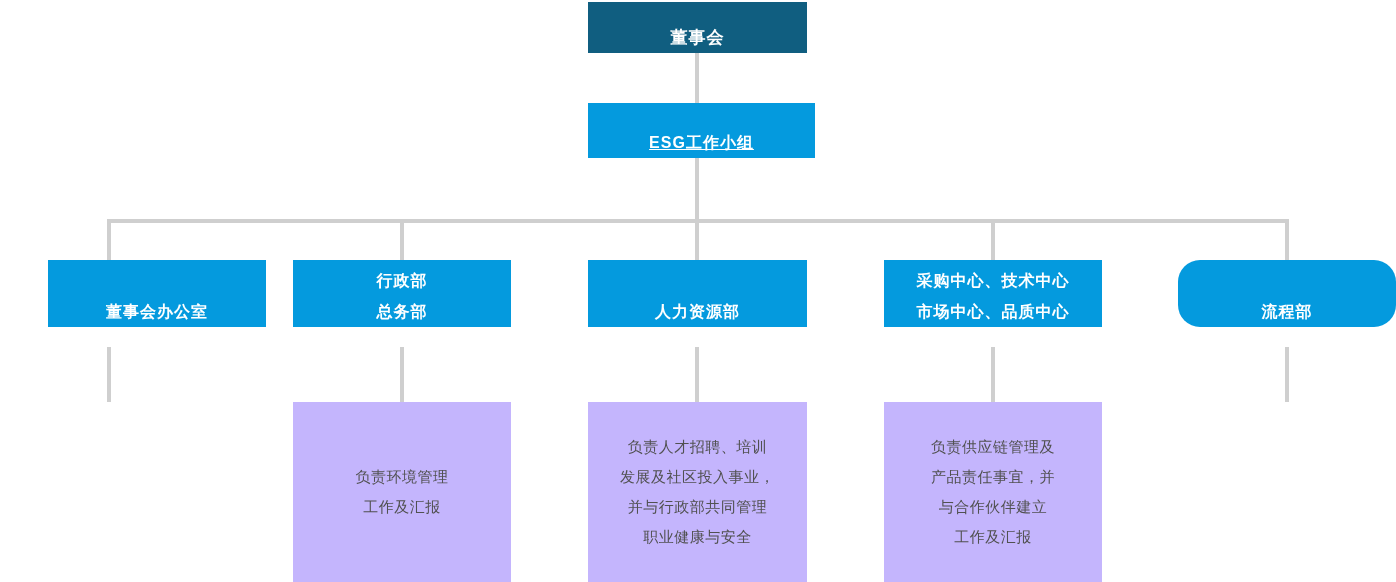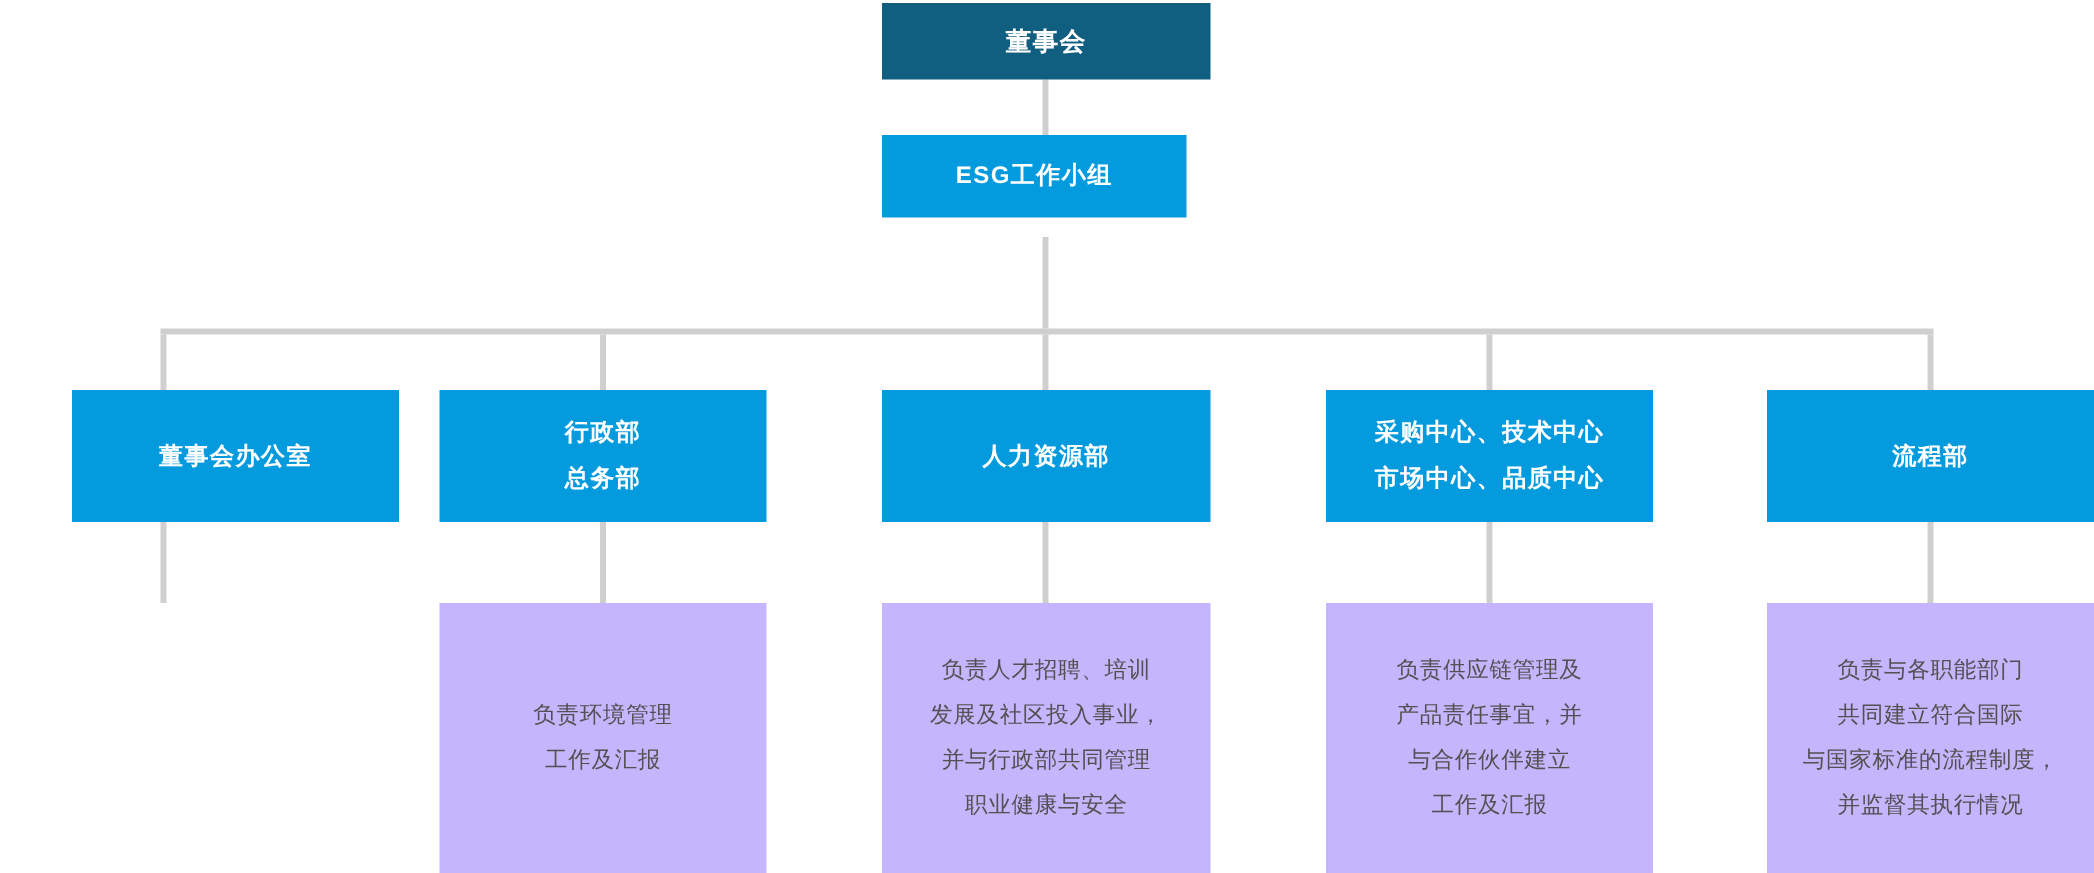--- a/index.html
+++ b/index.html
@@ -21,6 +21,7 @@
   .node {
     color: #ffffff;
     background: #049ade;
+    align-items: flex-end;
   }
   .node span {
     white-space: pre-line;

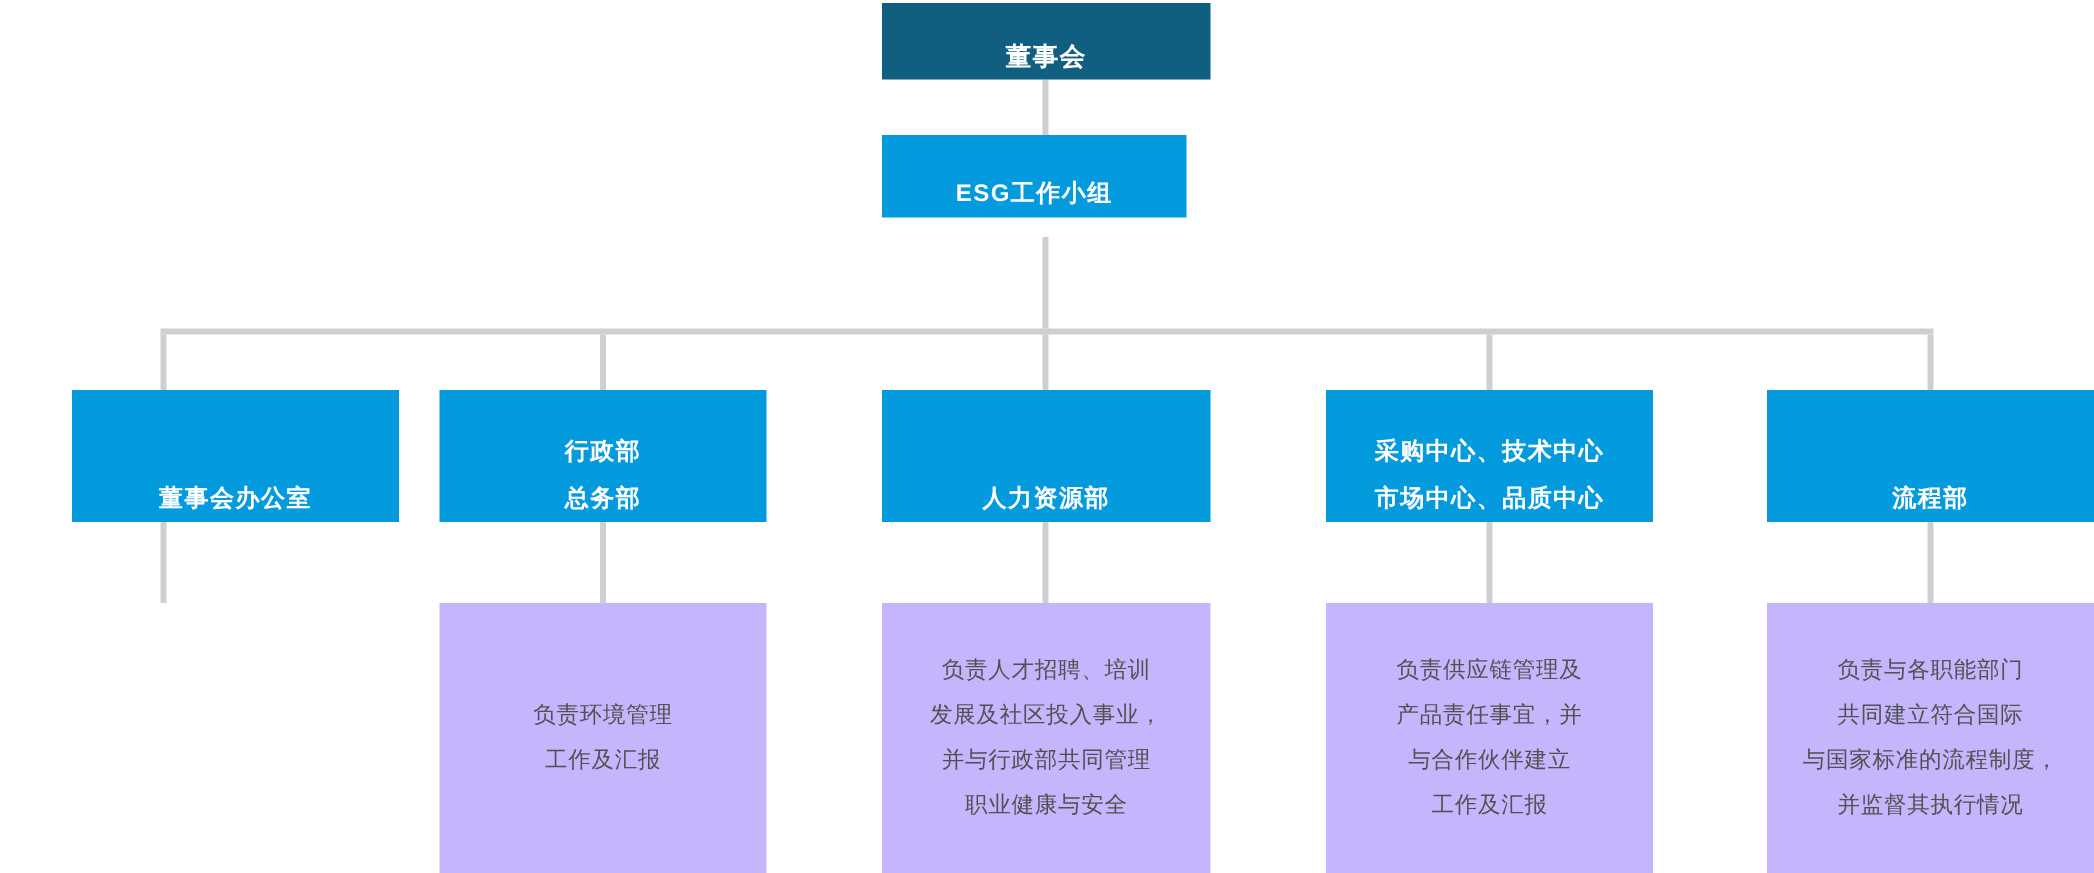--- a/index.html
+++ b/index.html
@@ -35,7 +35,7 @@
   }
   .level1 span { font-weight: 700; font-size: 17px; }
   .level2 {
-    left: 588px; top: 90px; width: 203px; height: 55px;
+    left: 588px; top: 103px; width: 227px; height: 55px; text-decoration: underline;
   }
   .level2 span { font-weight: 700; }
   .dept { top: 260px; height: 88px; }

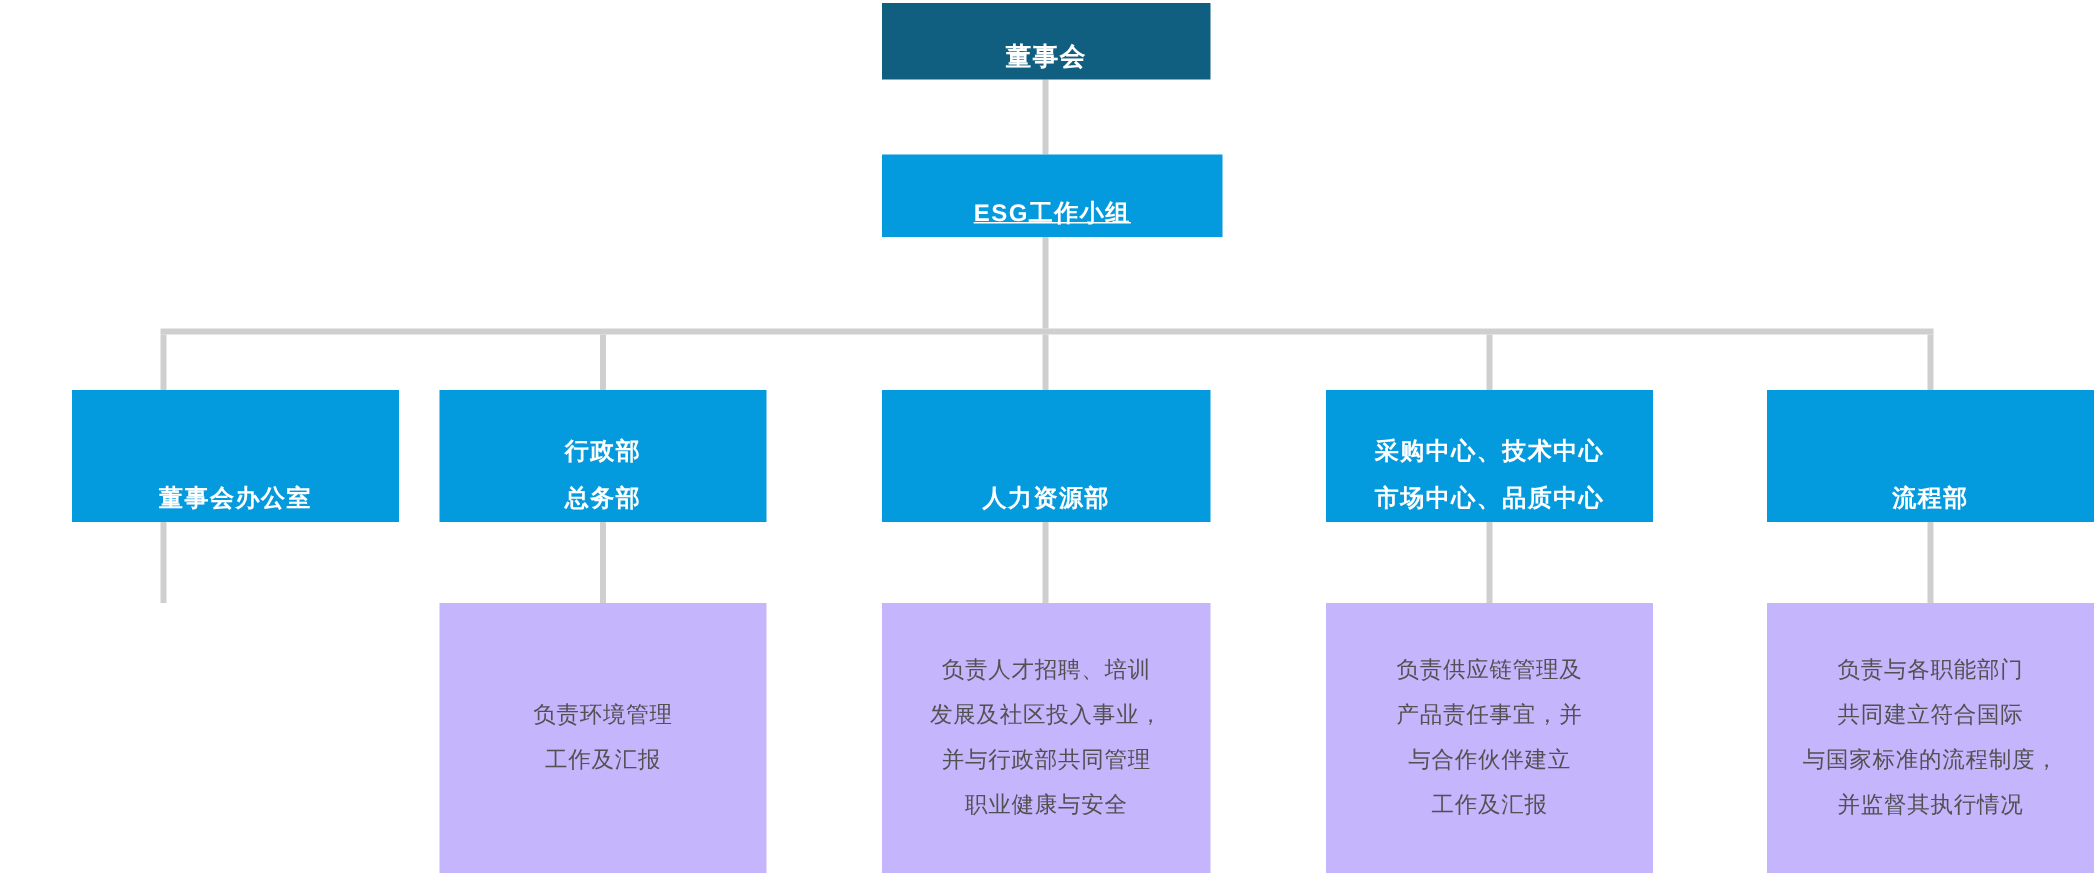--- a/index.html
+++ b/index.html
@@ -38,7 +38,7 @@
     left: 588px; top: 103px; width: 227px; height: 55px; text-decoration: underline;
   }
   .level2 span { font-weight: 700; }
-  .dept { top: 260px; height: 88px; }
+  .dept { top: 260px; height: 67px; }
   .dept span { font-weight: 600; }
   .desc {
     top: 402px; height: 180px;

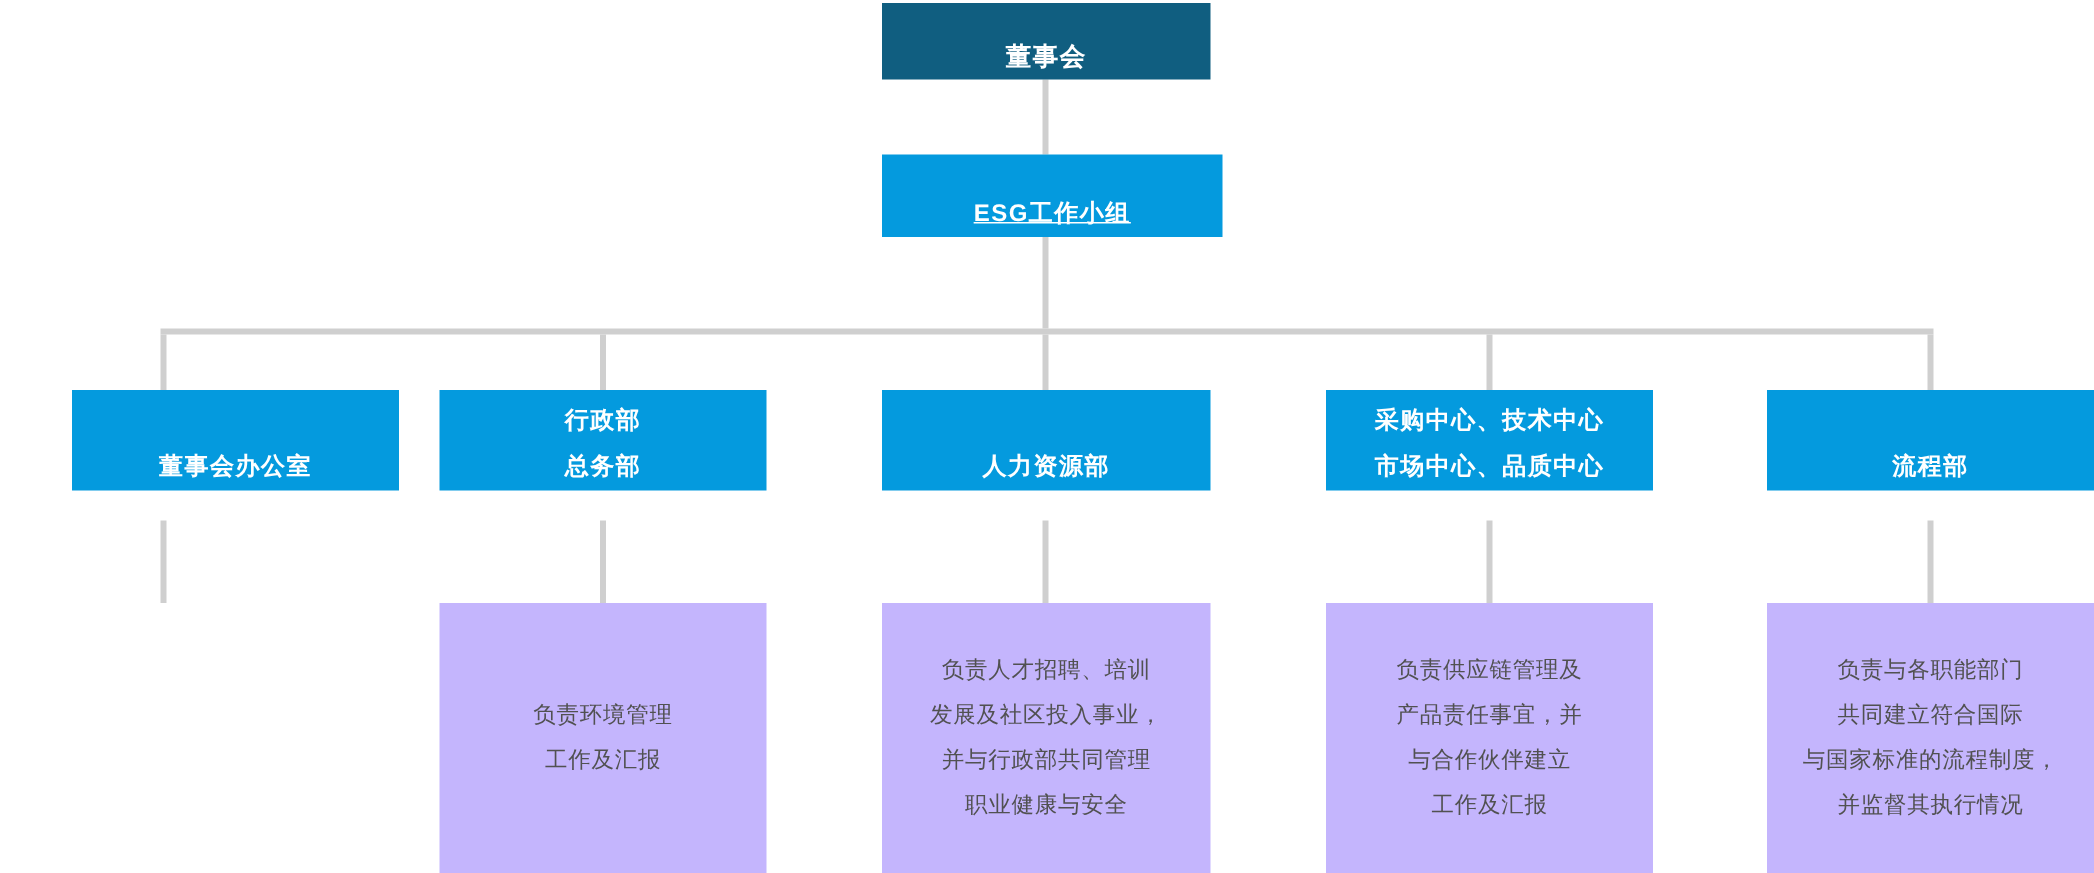--- a/index.html
+++ b/index.html
@@ -55,7 +55,7 @@
   .col2 { left: 293px;  width: 218px; }
   .col3 { left: 588px;  width: 219px; }
   .col4 { left: 884px;  width: 218px; }
-  .col5 { left: 1178px; width: 218px; }
+  .col5 { left: 1178px; width: 218px; border-radius: 22px; }
   .line { position: absolute; background: #cfcfcf; }
   .hline-main { left: 107px; top: 219px; width: 1182px; height: 4px; }
   .v-root-esg   { left: 695px; top: 53px;  width: 4px; height: 50px; }

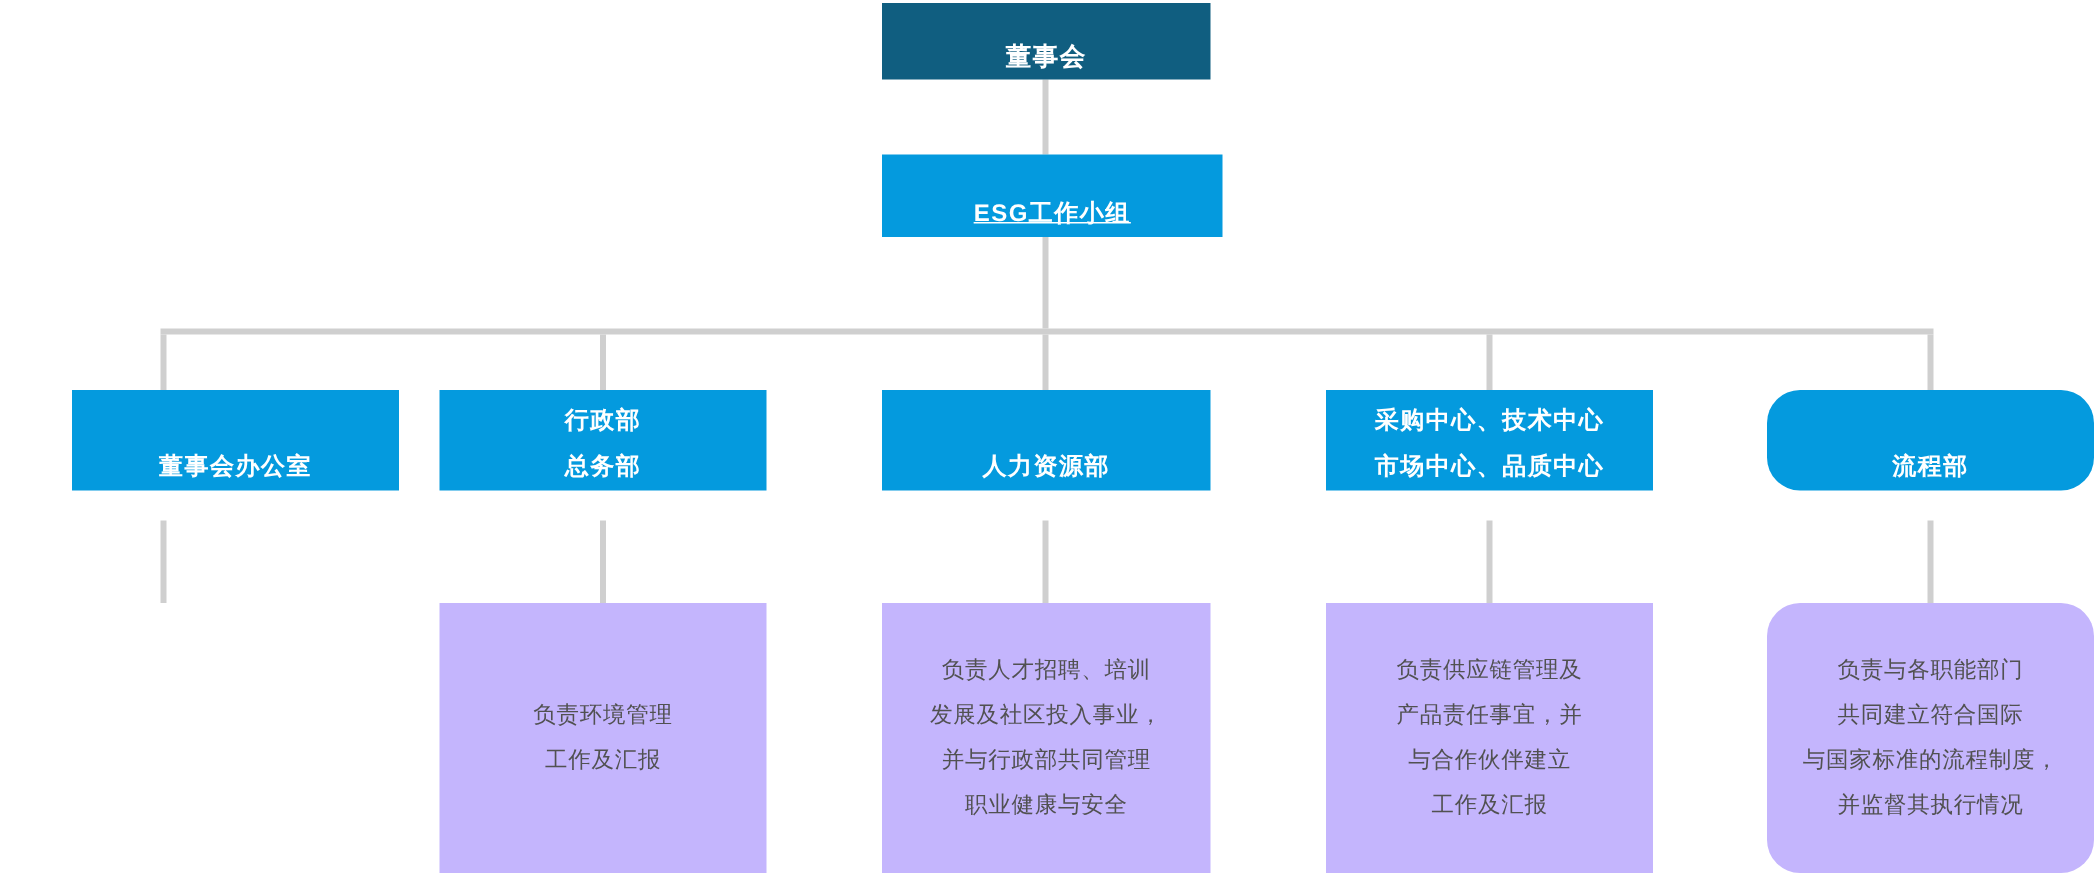--- a/index.html
+++ b/index.html
@@ -129,12 +129,6 @@
 与合作伙伴建立
 工作及汇报</span>
   </div>
-  <div class="box desc col5">
-    <span>负责与各职能部门
-共同建立符合国际
-与国家标准的流程制度，
-并监督其执行情况</span>
-  </div>
 
 </div>
 

